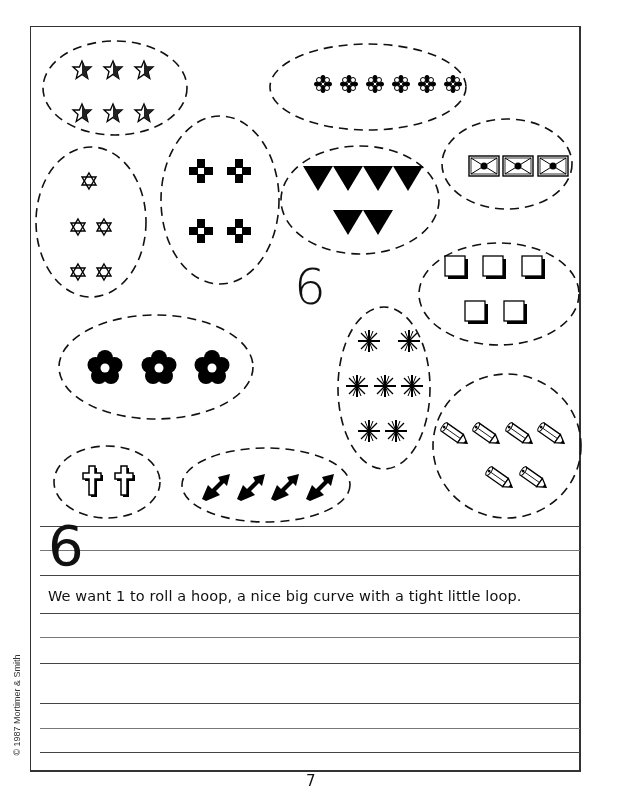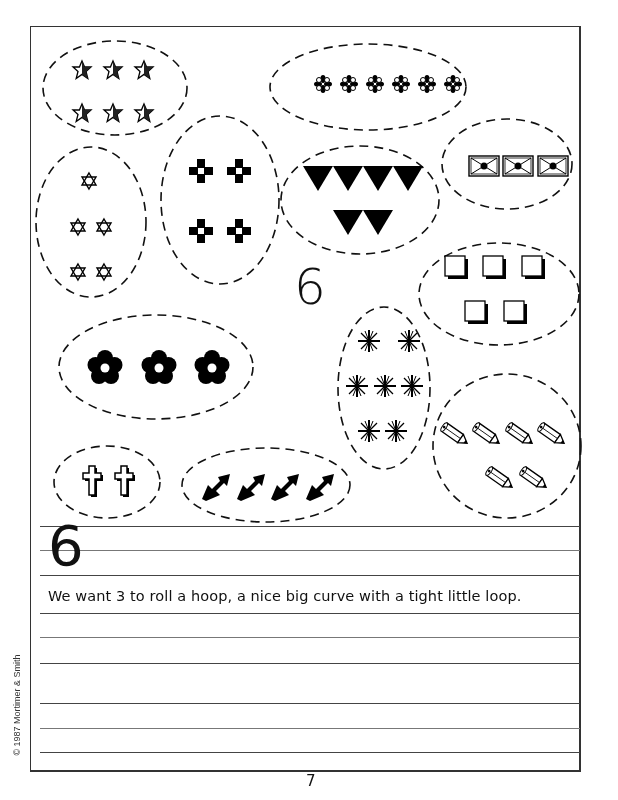--- a/index.html
+++ b/index.html
@@ -192,7 +192,7 @@
 <div class="rule" style="top:575px"></div>
 <div class="model6">6</div>
 
-<div class="sentence">We want 3 to roll a hoop, a nice big curve with a tight little loop.</div>
+<div class="sentence">We want 1 to roll a hoop, a nice big curve with a tight little loop.</div>
 
 <div class="rule" style="top:613px"></div>
 <div class="rule light" style="top:637px"></div>

